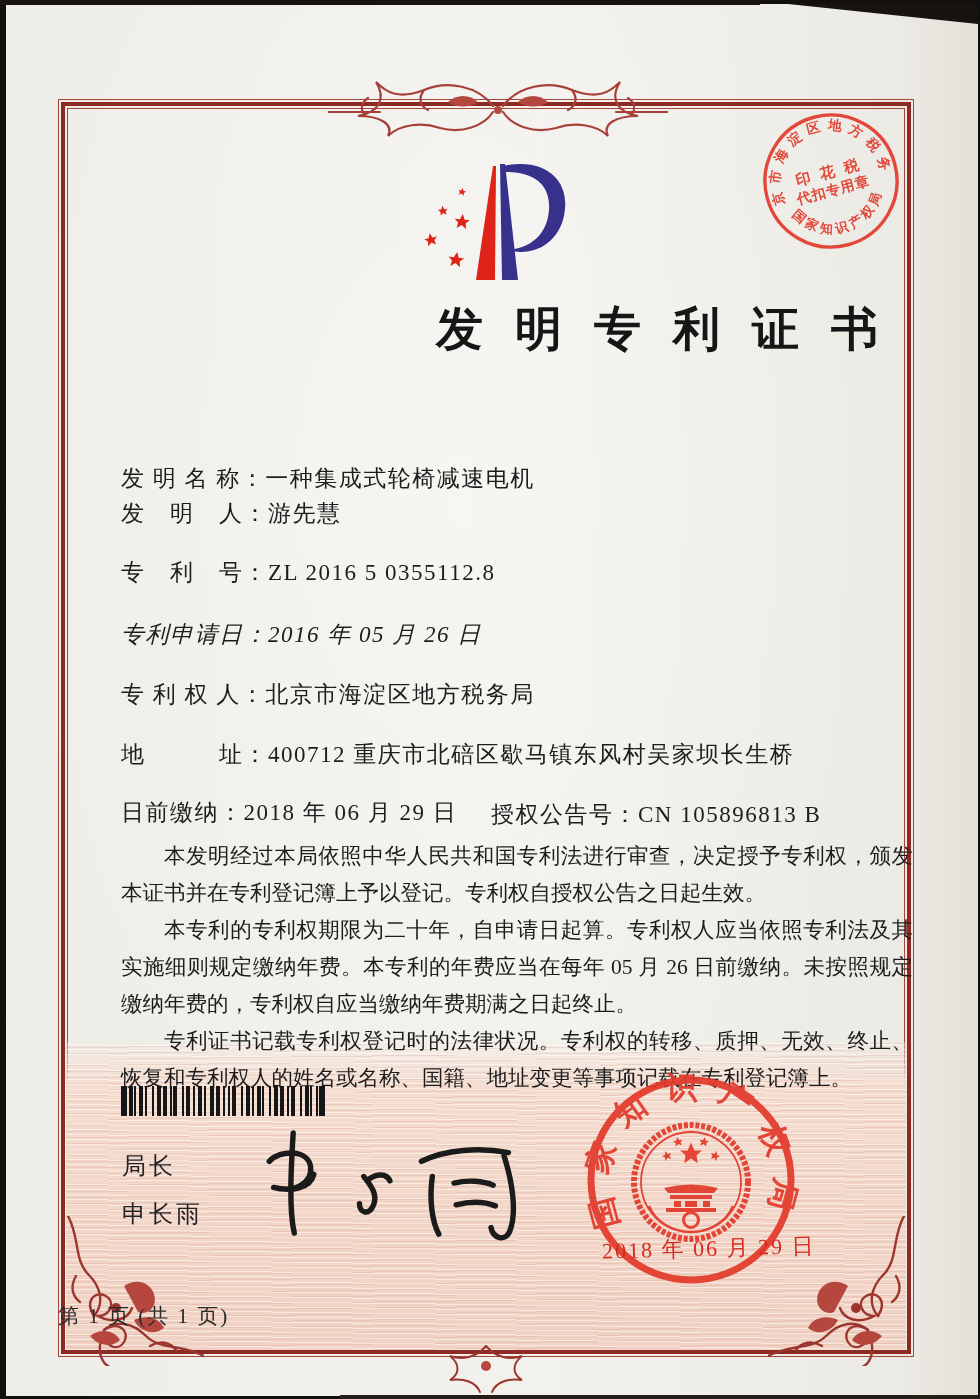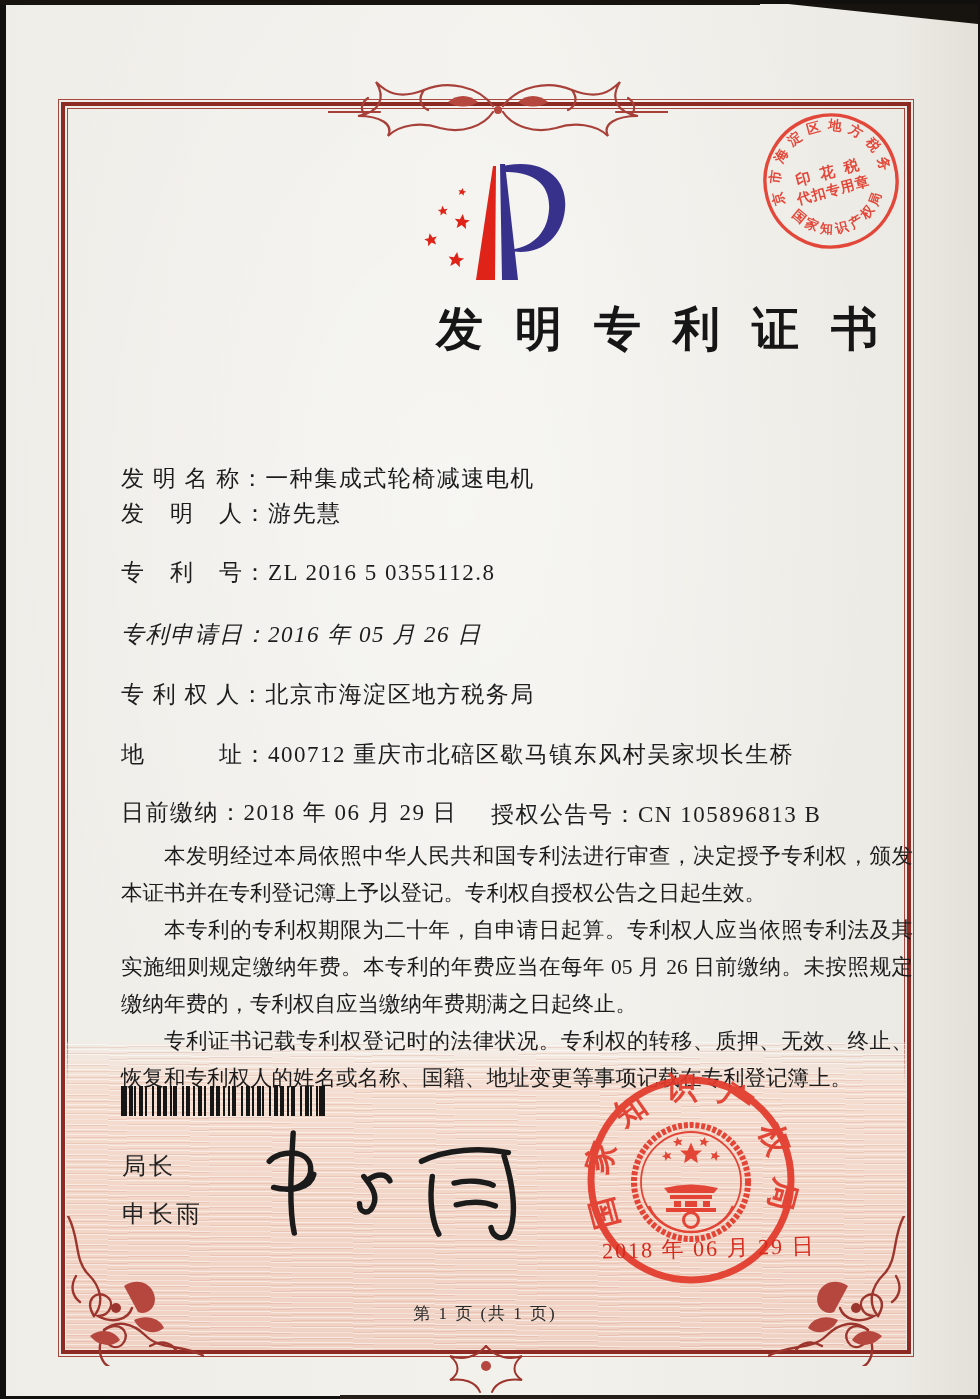--- a/index.html
+++ b/index.html
@@ -57,7 +57,7 @@
   .seal{position:absolute;left:577px;top:1068px;}
   .seal-date{position:absolute;left:596px;top:1230px;width:200px;font-size:22px;color:#d52a1c;
     letter-spacing:2px;white-space:nowrap;transform:rotate(-1.5deg);}
-  .footer{position:absolute;left:52px;top:1298px;width:854px;text-align:center;font-size:17px;
+  .footer{position:absolute;left:52px;top:1298px;width:854px;text-align:left;font-size:21px;
     color:#2a2a2a;letter-spacing:2px;}
 
   .ornament{position:absolute;}

